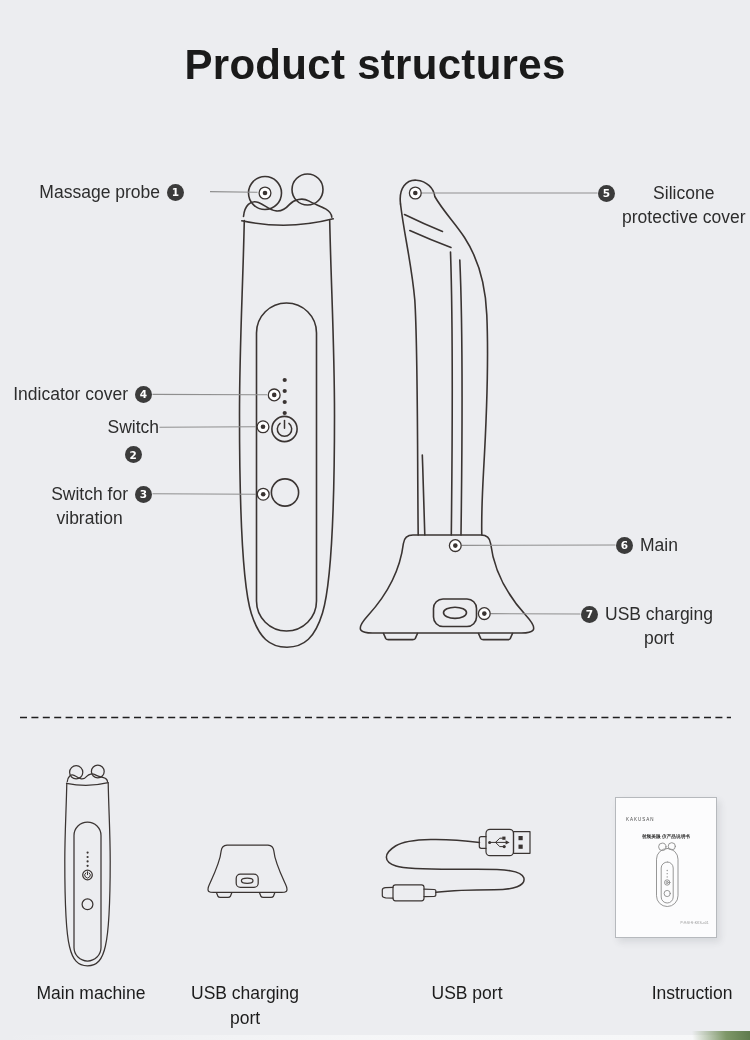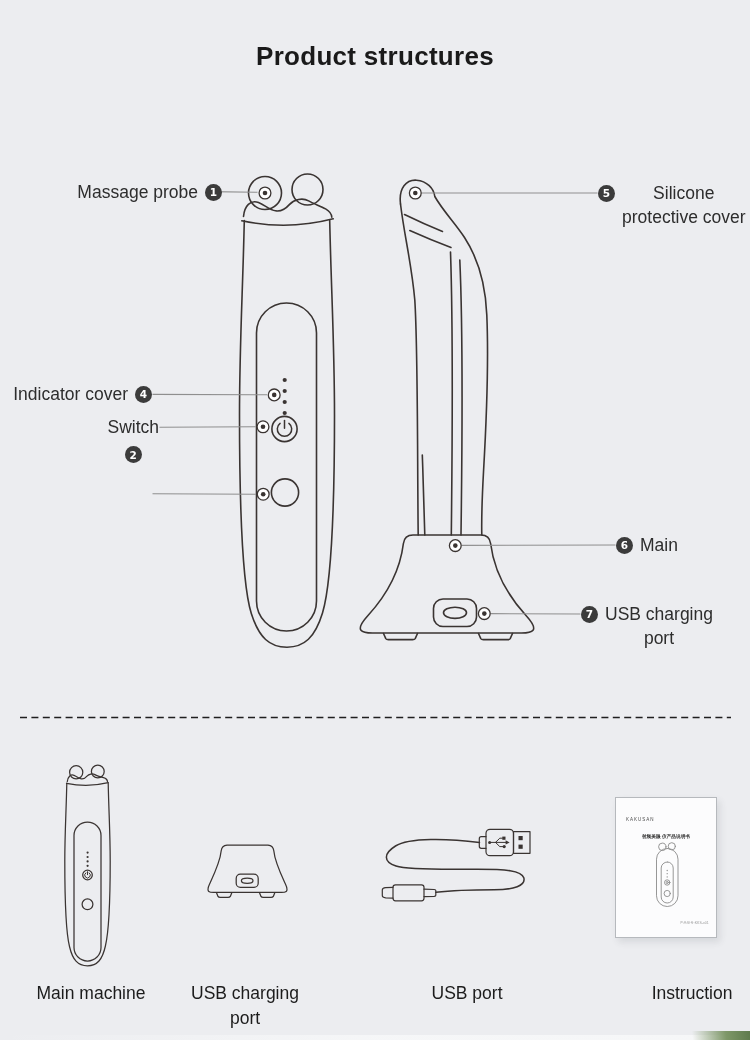--- a/index.html
+++ b/index.html
@@ -12,7 +12,7 @@
   }
   .title{
     position:absolute;left:0;top:41px;width:100%;
-    text-align:center;font-size:26px;font-weight:600;color:#1a1a1a;
+    text-align:center;font-size:42px;font-weight:600;color:#1a1a1a;
     letter-spacing:.3px;margin:0;
   }
   svg.diagram{position:absolute;left:0;top:0;}

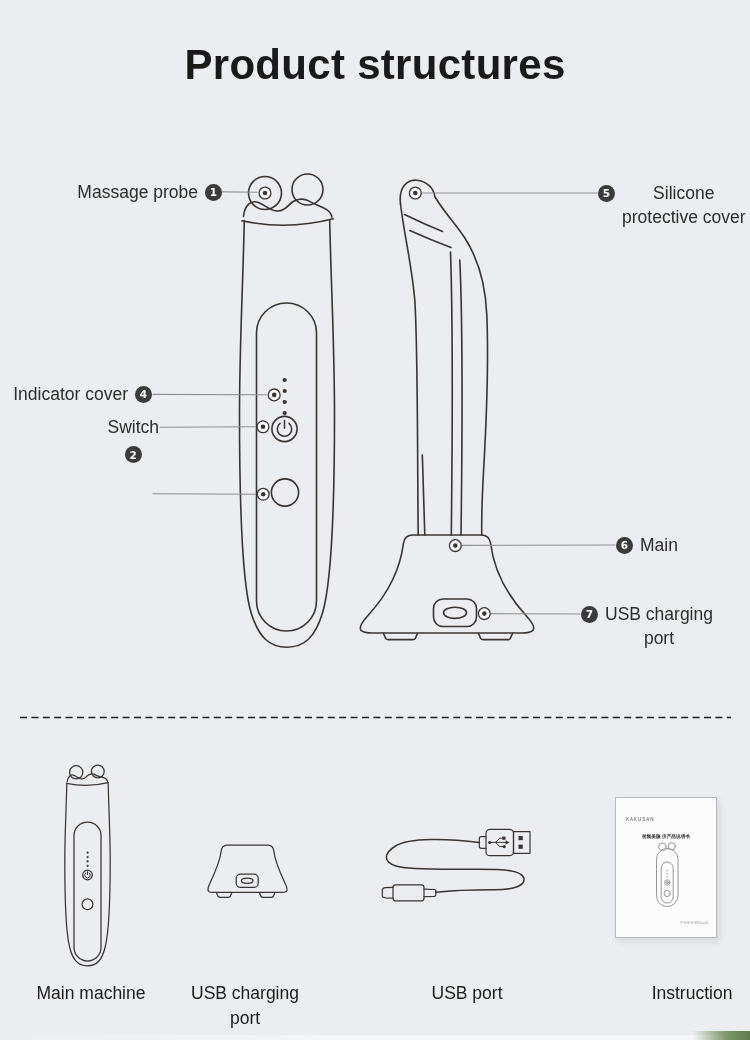--- a/index.html
+++ b/index.html
@@ -27,7 +27,7 @@
     font-size:10.5px;font-weight:700;display:flex;align-items:center;justify-content:center;
     font-family:"DejaVu Sans",sans-serif;flex:0 0 auto;
   }
-  #lbl-massage{right:528px;top:180px;}
+  #lbl-massage{right:566px;top:180px;}
   #lbl-indicator{right:598px;top:382px;}
   #lbl-switch{right:591px;top:415px;flex-direction:column;}
   #lbl-vibration{right:598px;top:482px;}

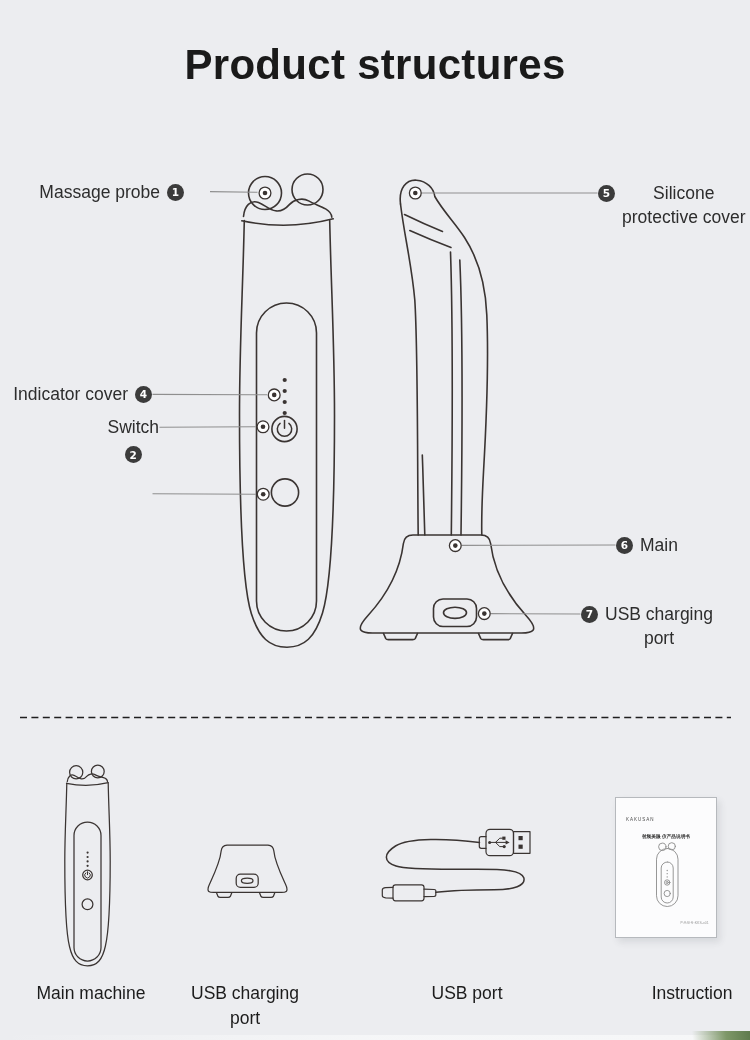--- a/index.html
+++ b/index.html
@@ -239,6 +239,10 @@
     <span class="badge">2</span>
   </div>
 
+  <div class="lbl multi" id="lbl-vibration">
+    <span class="txt"><span>Switch for</span><br><span>vibration</span></span>
+    <span class="badge">3</span>
+  </div>
 
   <div class="lbl multi" id="lbl-silicone">
     <span class="badge">5</span>

